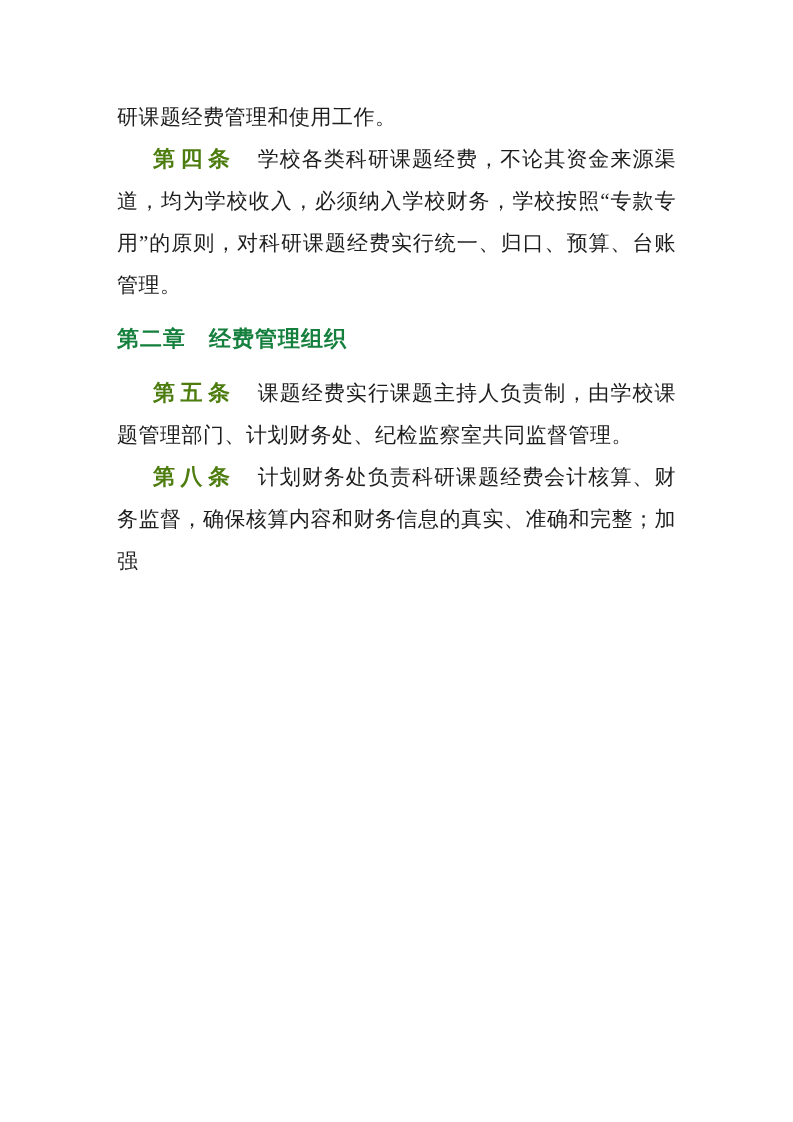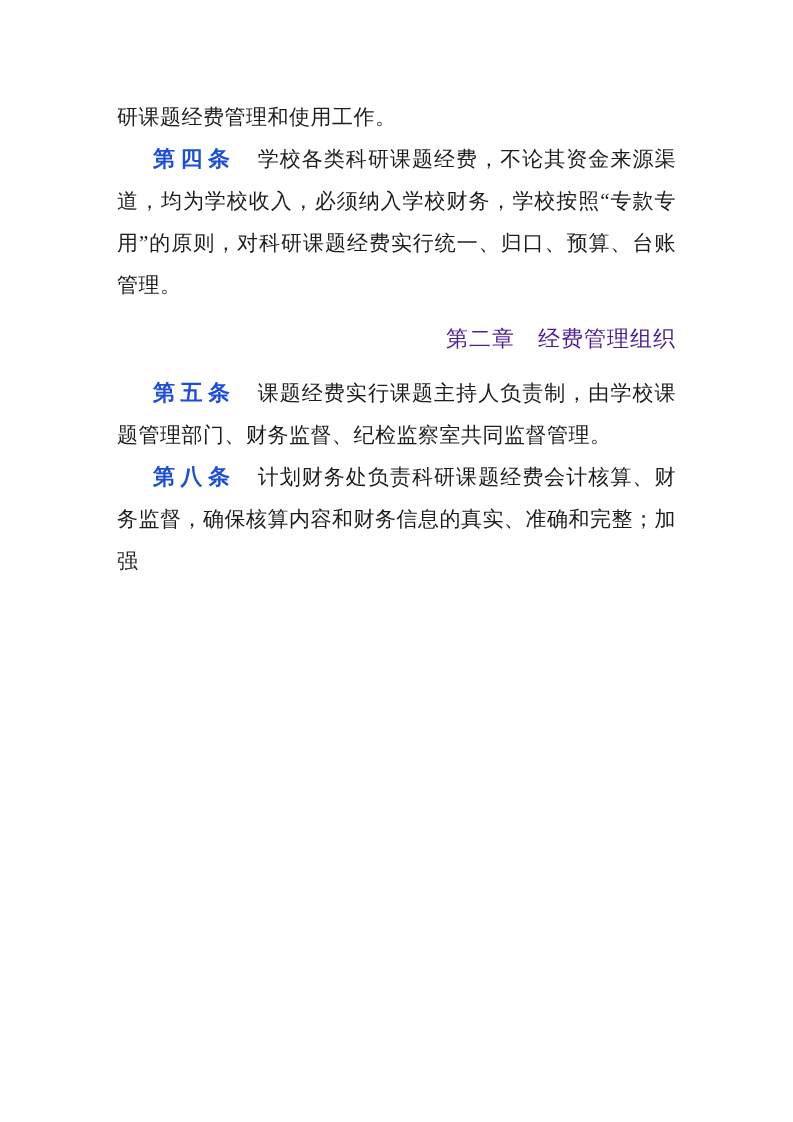--- a/index.html
+++ b/index.html
@@ -39,7 +39,7 @@
     font-size: 22px;
     letter-spacing: 5px;
     margin-right: 22px;
-    color: #1d4ed8;
+    color: #4d7c0f;
   }
   .chapter-heading {
     margin: 12px 0 12px 0;

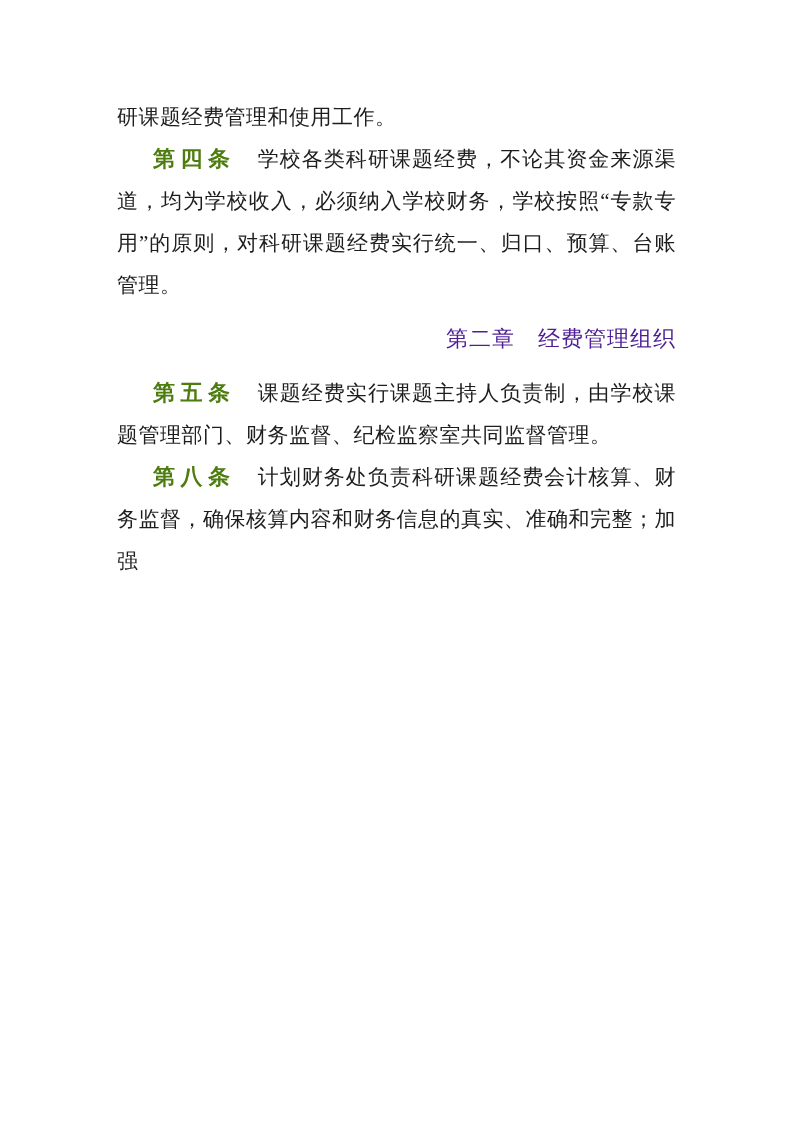--- a/index.html
+++ b/index.html
@@ -45,12 +45,12 @@
     margin: 12px 0 12px 0;
     font-family: "Liberation Sans", "DejaVu Sans", sans-serif;
     font-size: 22px;
-    font-weight: normal;
-    text-align: right;
+    font-weight: bold;
+    text-align: left;
     text-indent: 0;
     letter-spacing: 1px;
     line-height: 42px;
-    color: #4c1d95;
+    color: #15803d;
   }
   .footer-page-number {
     position: absolute;

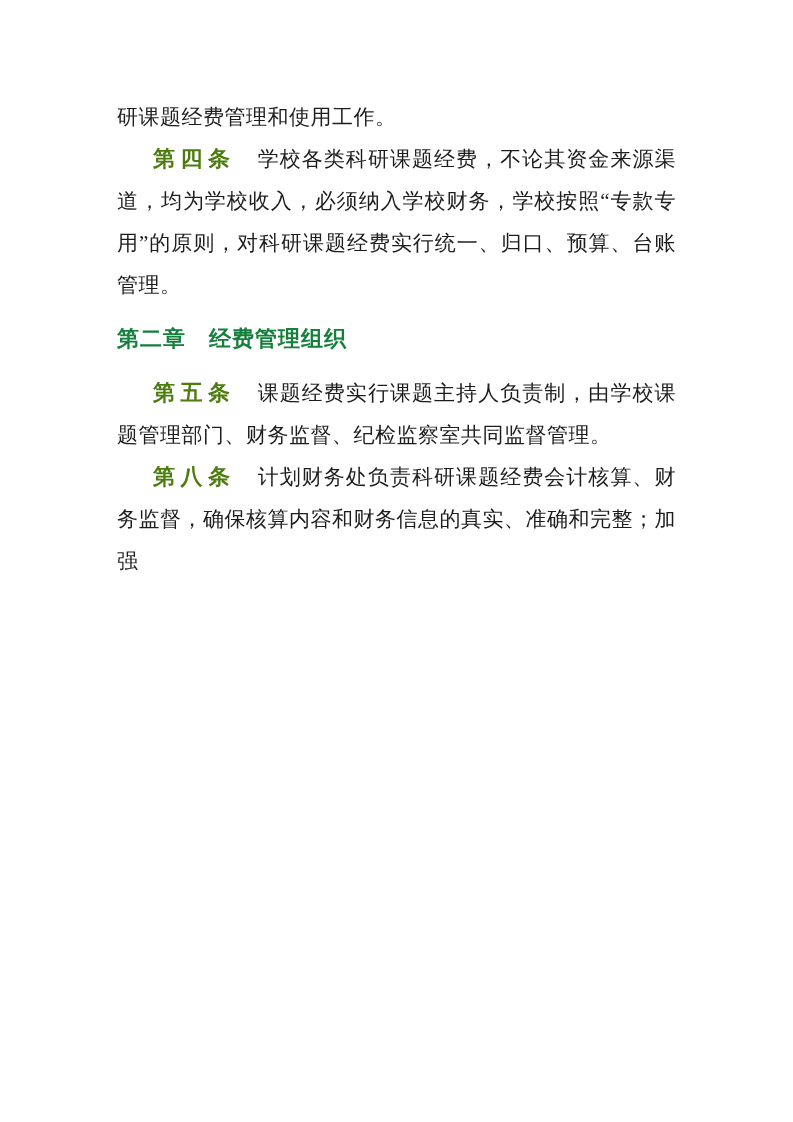--- a/index.html
+++ b/index.html
@@ -76,7 +76,7 @@
 
     <h2 class="chapter-heading">第二章　经费管理组织</h2>
 
-    <p class="para"><span class="article-label">第五条</span><span class="article-text">课题经费实行课题主持人负责制，由学校课题管理部门、财务监督、纪检监察室共同监督管理。</span></p>
+    <p class="para"><span class="article-label">第五条</span><span class="article-text">课题经费实行课题主持人负责制，由学校课题管理部门、计划财务处、纪检监察室共同监督管理。</span></p>
 
 
 

